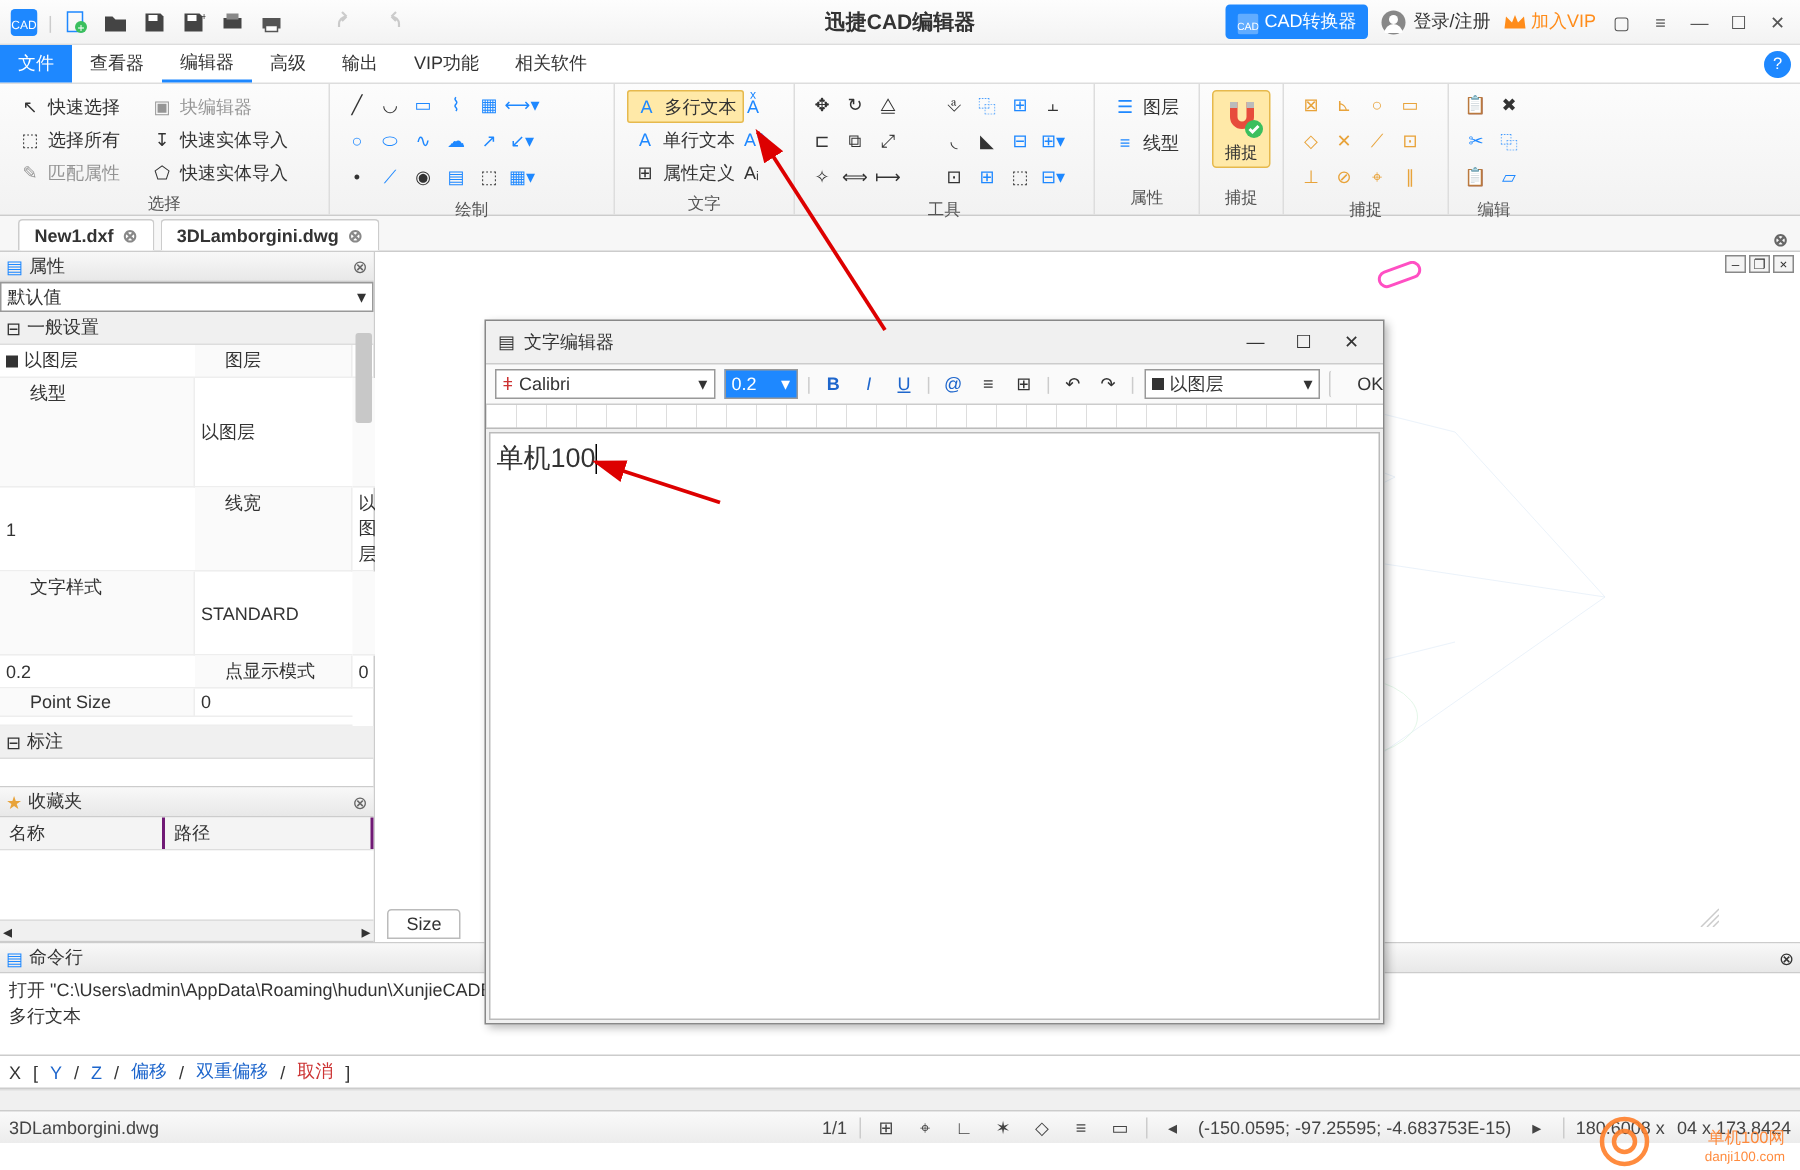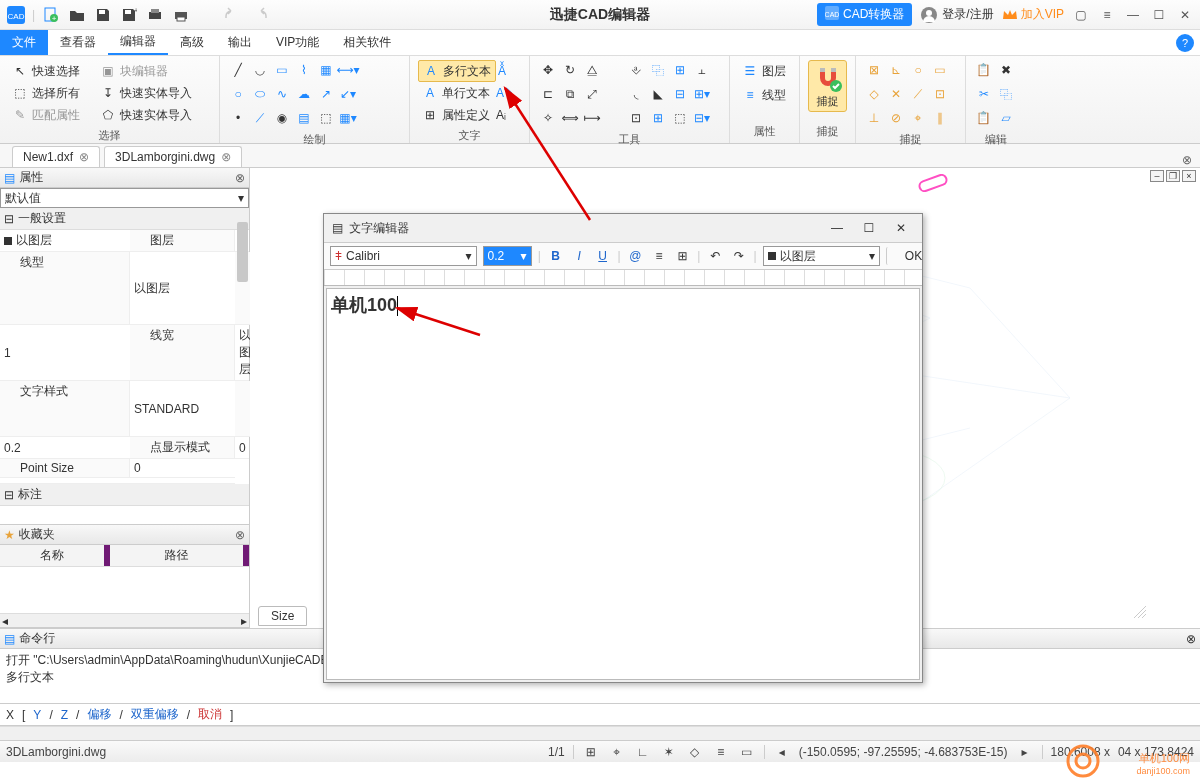--- a/index.html
+++ b/index.html
@@ -9,7 +9,7 @@
 .titlebar .tb-icon { width: 20px; height: 20px; display: flex; align-items: center; justify-content: center; border-radius: 3px; cursor: pointer; }
 .titlebar .app-title { position: absolute; left: 50%; transform: translateX(-50%); font-size: 14px; font-weight: bold; }
 .titlebar .tb-right { margin-left: auto; display: flex; gap: 8px; align-items: center; }
-.titlebar .btn-blue { background: #1e88ff; color: #fff; padding: 3px 8px; border-radius: 3px; display: flex; align-items: flex-start; gap: 4px; cursor: pointer; }
+.titlebar .btn-blue { background: #1e88ff; color: #fff; padding: 3px 8px; border-radius: 3px; display: flex; align-items: flex-end; gap: 4px; cursor: pointer; }
 .titlebar .acct { display: flex; align-items: center; gap: 4px; cursor: pointer; }
 .titlebar .vip { color: #ff8c1a; display: flex; align-items: center; gap: 3px; cursor: pointer; }
 .titlebar .win-btn { width: 18px; text-align: center; cursor: pointer; color: #555; }

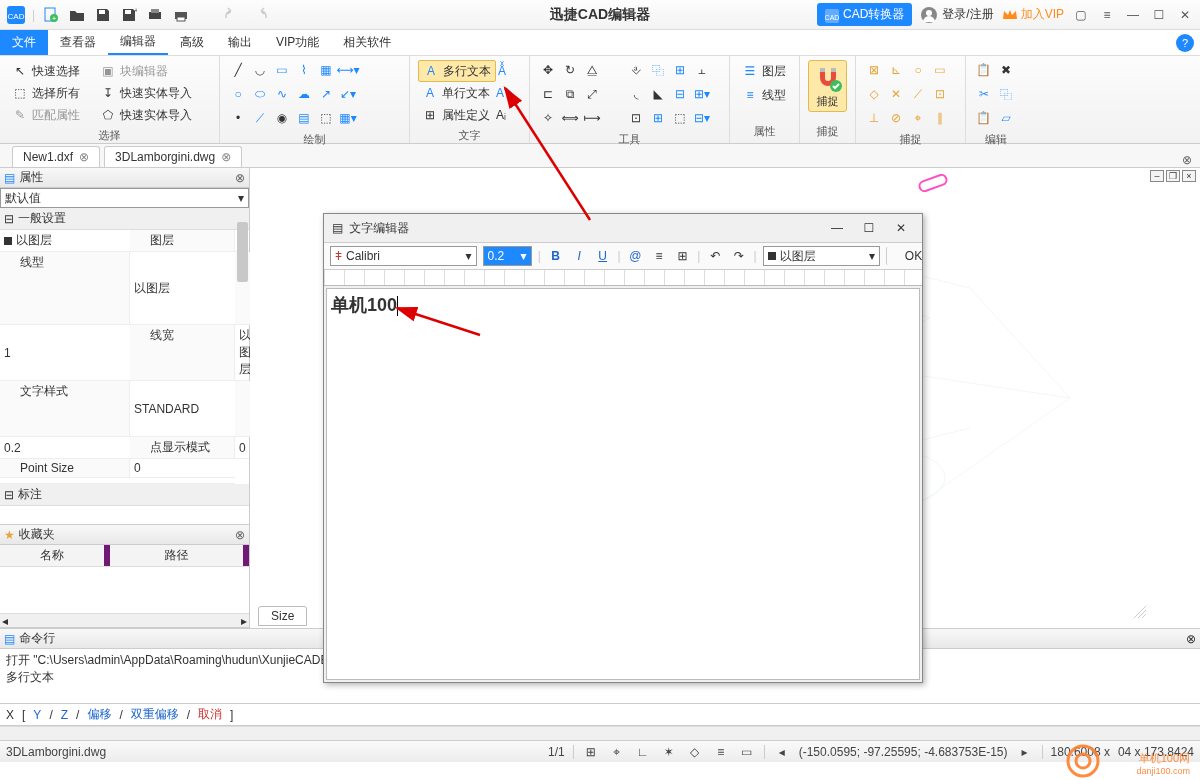--- a/index.html
+++ b/index.html
@@ -29,7 +29,7 @@
 .icon-grid { display: grid; grid-template-columns: repeat(6,20px); grid-auto-rows: 22px; gap: 2px; }
 .icon-grid .cell { width: 20px; height: 20px; display: flex; align-items: center; justify-content: center; cursor: pointer; }
 .icon-grid4 { grid-template-columns: repeat(4,20px); }
-.filetabs { height: 24px; background: #f7f7f7; border-bottom: 1px solid #ccc; display: flex; align-items: flex-end; padding-left: 12px; gap: 4px; }
+.filetabs { height: 24px; background: #f7f7f7; border-bottom: 1px solid #ccc; display: flex; align-items: flex-end; padding-left: 12px; gap: 4px; font-weight: bold; }
 .filetab { background: #fff; border: 1px solid #ccc; border-bottom: none; padding: 3px 10px; border-radius: 3px 3px 0 0; display: flex; align-items: center; gap: 6px; cursor: pointer; font-size: 12px; }
 .filetab .x { color: #888; cursor: pointer; }
 .filetabs .close-all { margin-left: auto; margin-right: 8px; cursor: pointer; color: #666; }

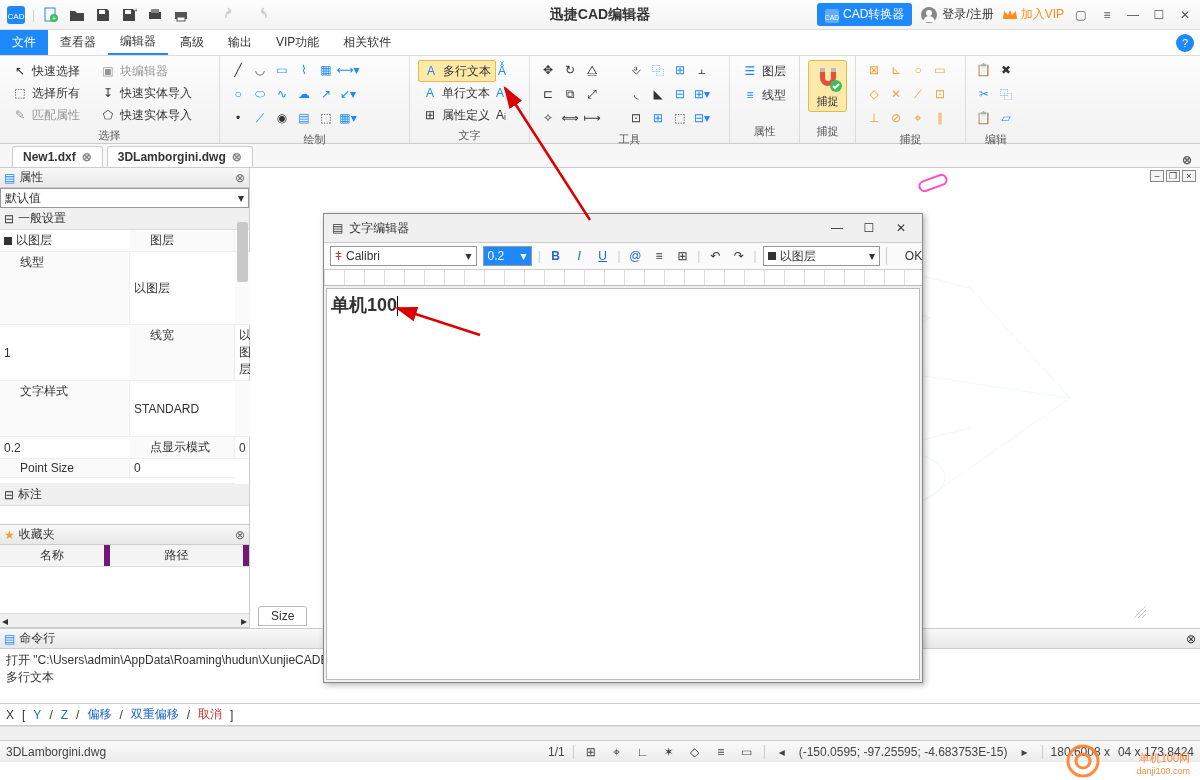--- a/index.html
+++ b/index.html
@@ -61,7 +61,7 @@
 .te-toolbar .combo.sel { background: #1e88ff; color: #fff; }
 .te-toolbar .tb { width: 18px; height: 18px; display: flex; align-items: center; justify-content: center; cursor: pointer; border-radius: 2px; }
 .te-ruler { height: 16px; background: repeating-linear-gradient(90deg,#ddd 0,#ddd 1px,#fff 1px,#fff 20px); border-bottom: 1px solid #bbb; }
-.te-body { flex: 1; background: #fff; border: 1px solid #bbb; margin: 2px; padding: 4px; font-size: 18px; position: relative; font-weight: bold; }
+.te-body { flex: 1; background: #fff; border: 1px solid #bbb; margin: 2px; padding: 4px; font-size: 18px; position: relative; }
 .te-body .caret { display: inline-block; width: 1px; height: 20px; background: #000; vertical-align: middle; animation: blink 1s infinite; }
 @keyframes blink { 50% { opacity: 0; } }
 .cmd-panel { height: 112px; border-top: 1px solid #ccc; display: flex; flex-direction: column; }

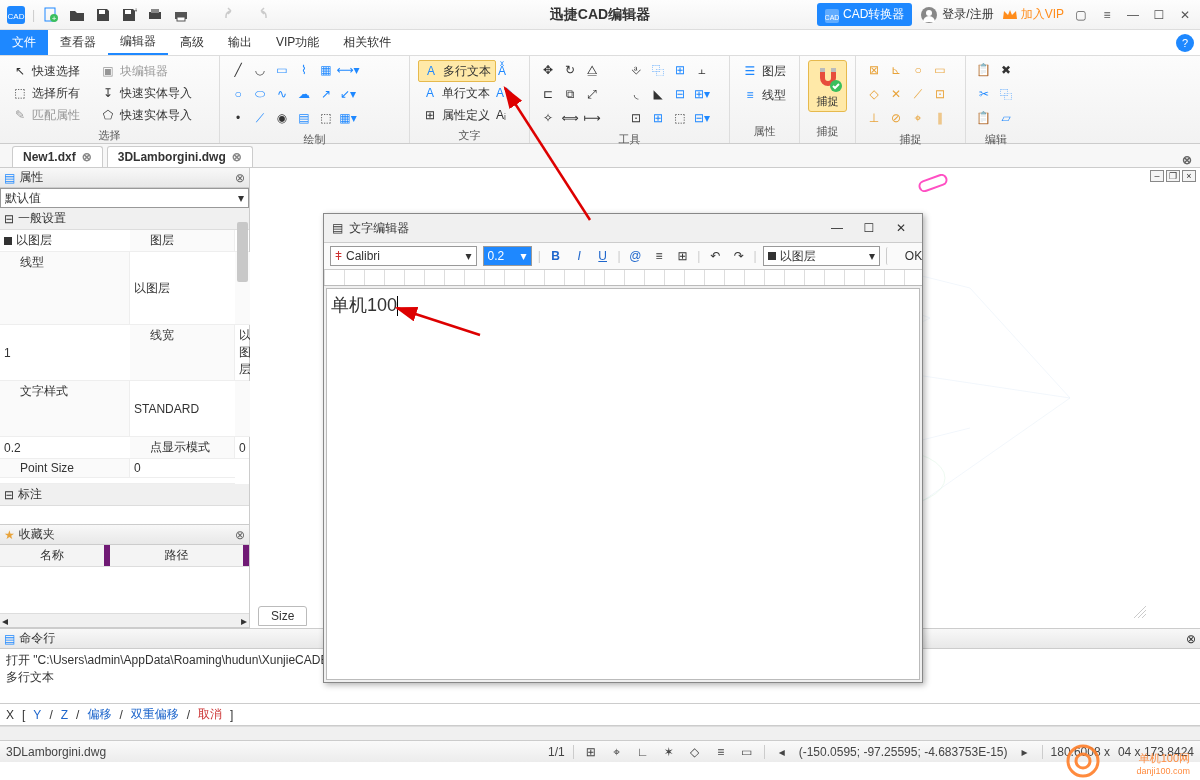--- a/index.html
+++ b/index.html
@@ -46,7 +46,7 @@
 .prop-table .scroll { grid-row: 1 / span 20; grid-column: 3; background: #f0f0f0; border-left: 1px solid #ddd; position: relative; }
 .prop-table .scroll .thumb { position: absolute; top: 14px; left: 1px; right: 1px; height: 60px; background: #c8c8c8; border-radius: 2px; }
 .fav-head { display: grid; grid-template-columns: 110px 1fr; background: #f4f4f4; border-bottom: 1px solid #ddd; }
-.fav-head div { padding: 2px 6px; border-right: 6px solid #701a75; text-align: center; }
+.fav-head div { padding: 2px 6px; border-right: 2px solid #701a75; }
 .canvas { flex: 1; position: relative; background: #fff; }
 .canvas .model-tab { position: absolute; left: 8px; bottom: 2px; background: #fff; border: 1px solid #bbb; padding: 2px 12px; border-radius: 3px 3px 0 0; cursor: pointer; }
 .canvas .car { position: absolute; inset: 0; opacity: 0.18; }

